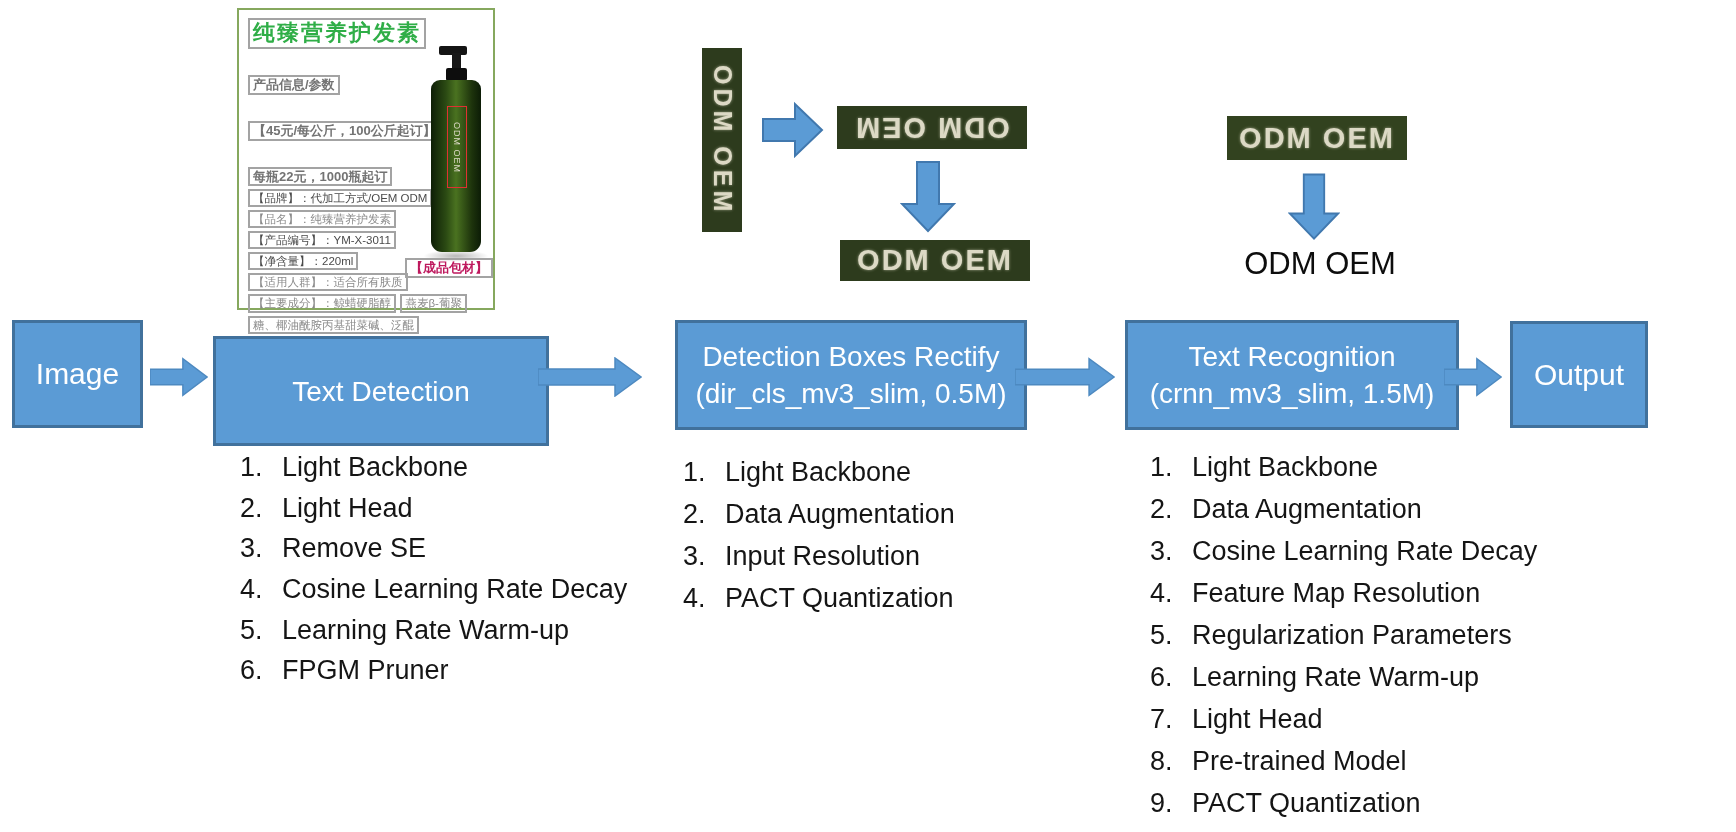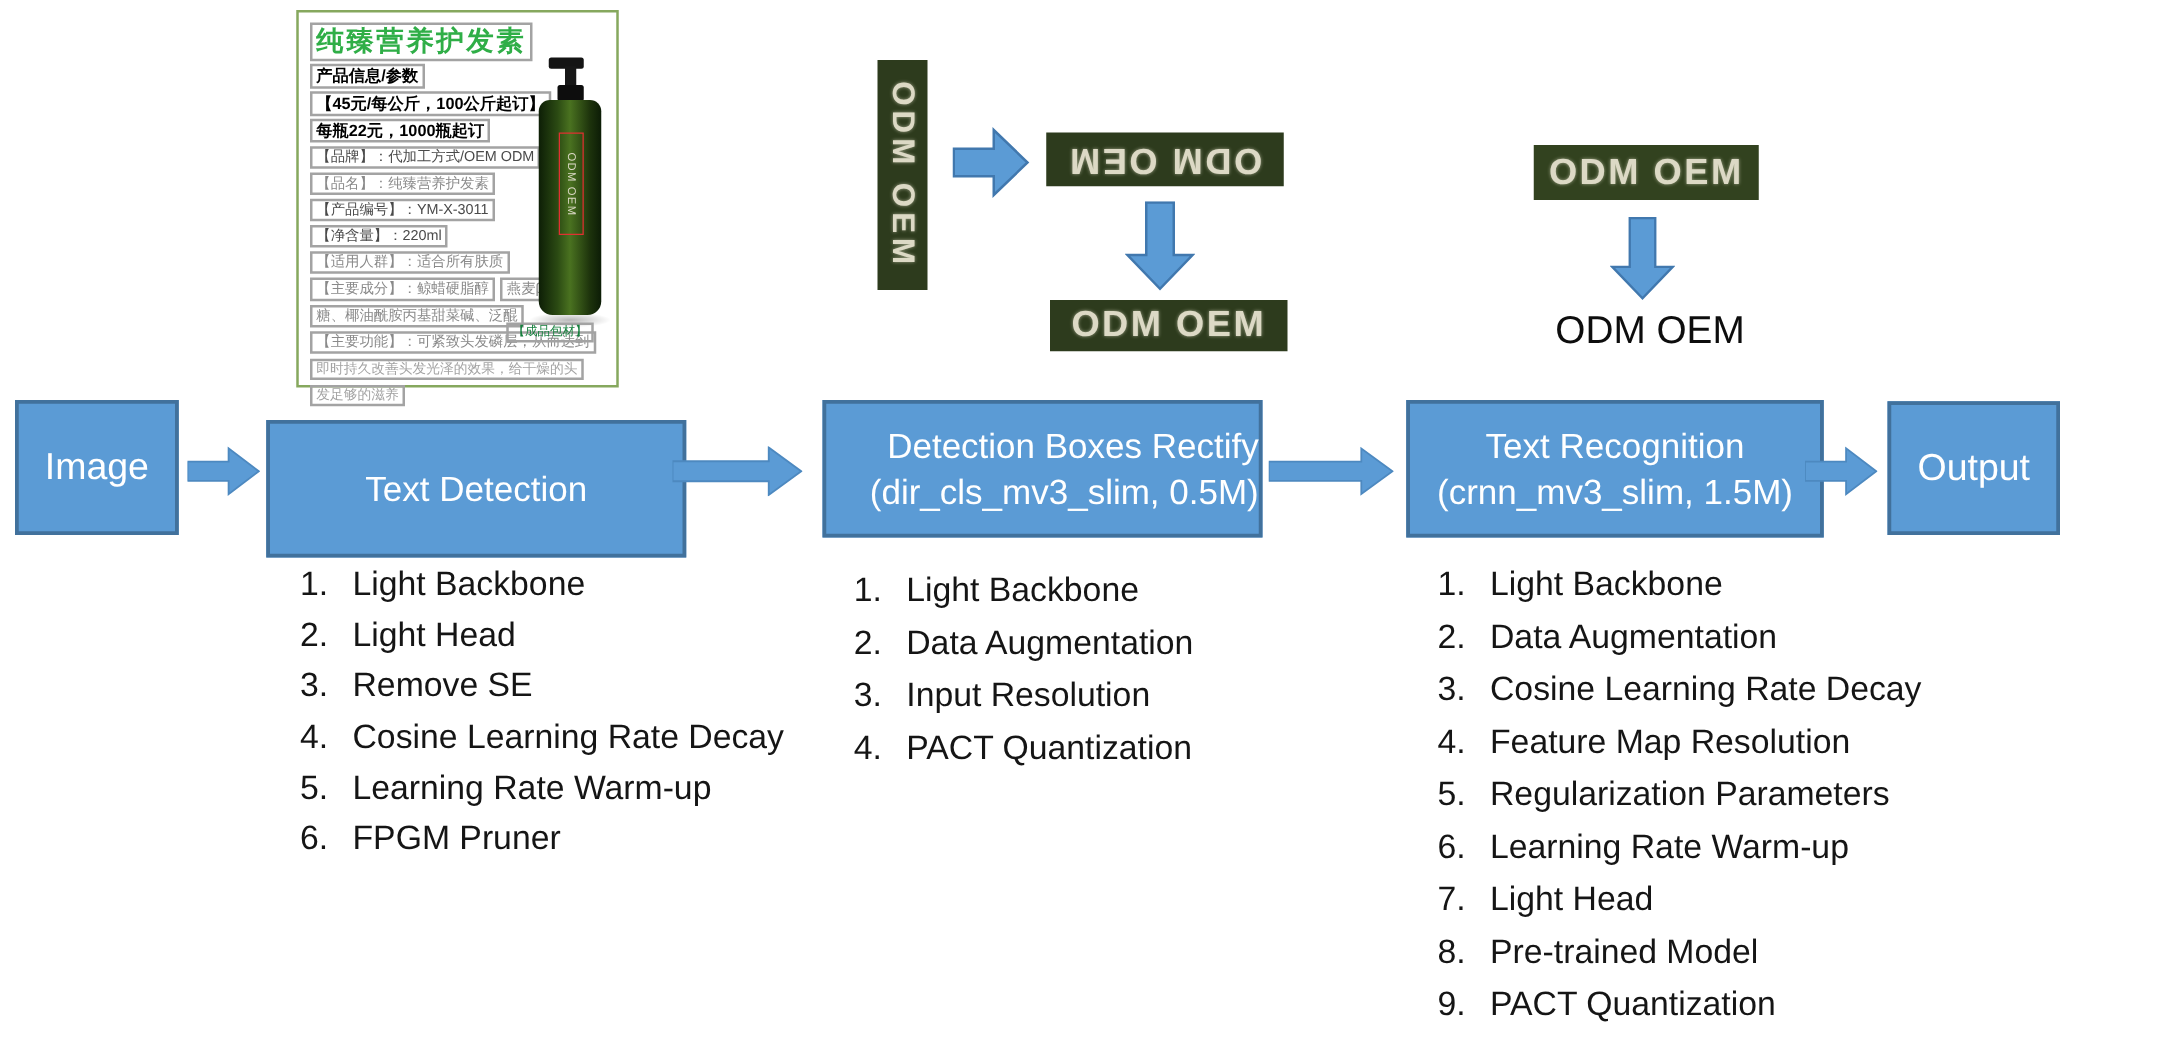--- a/index.html
+++ b/index.html
@@ -14,7 +14,7 @@
         white-space:nowrap;}
   .card-row{margin:0 0 2px 0;}
   .t{font-size:22px;font-weight:bold;color:#2fae47;letter-spacing:2px;}
-  .g{font-size:13px;color:#000000;font-weight:bold;}
+  .g{font-size:13px;color:#737373;font-weight:bold;margin-top:24px;}
   .d{font-size:11.5px;color:#4a4a4a;}
   .m{font-size:11.5px;color:#8a8a8a;}
   .l{font-size:11px;color:#a3a3a3;}

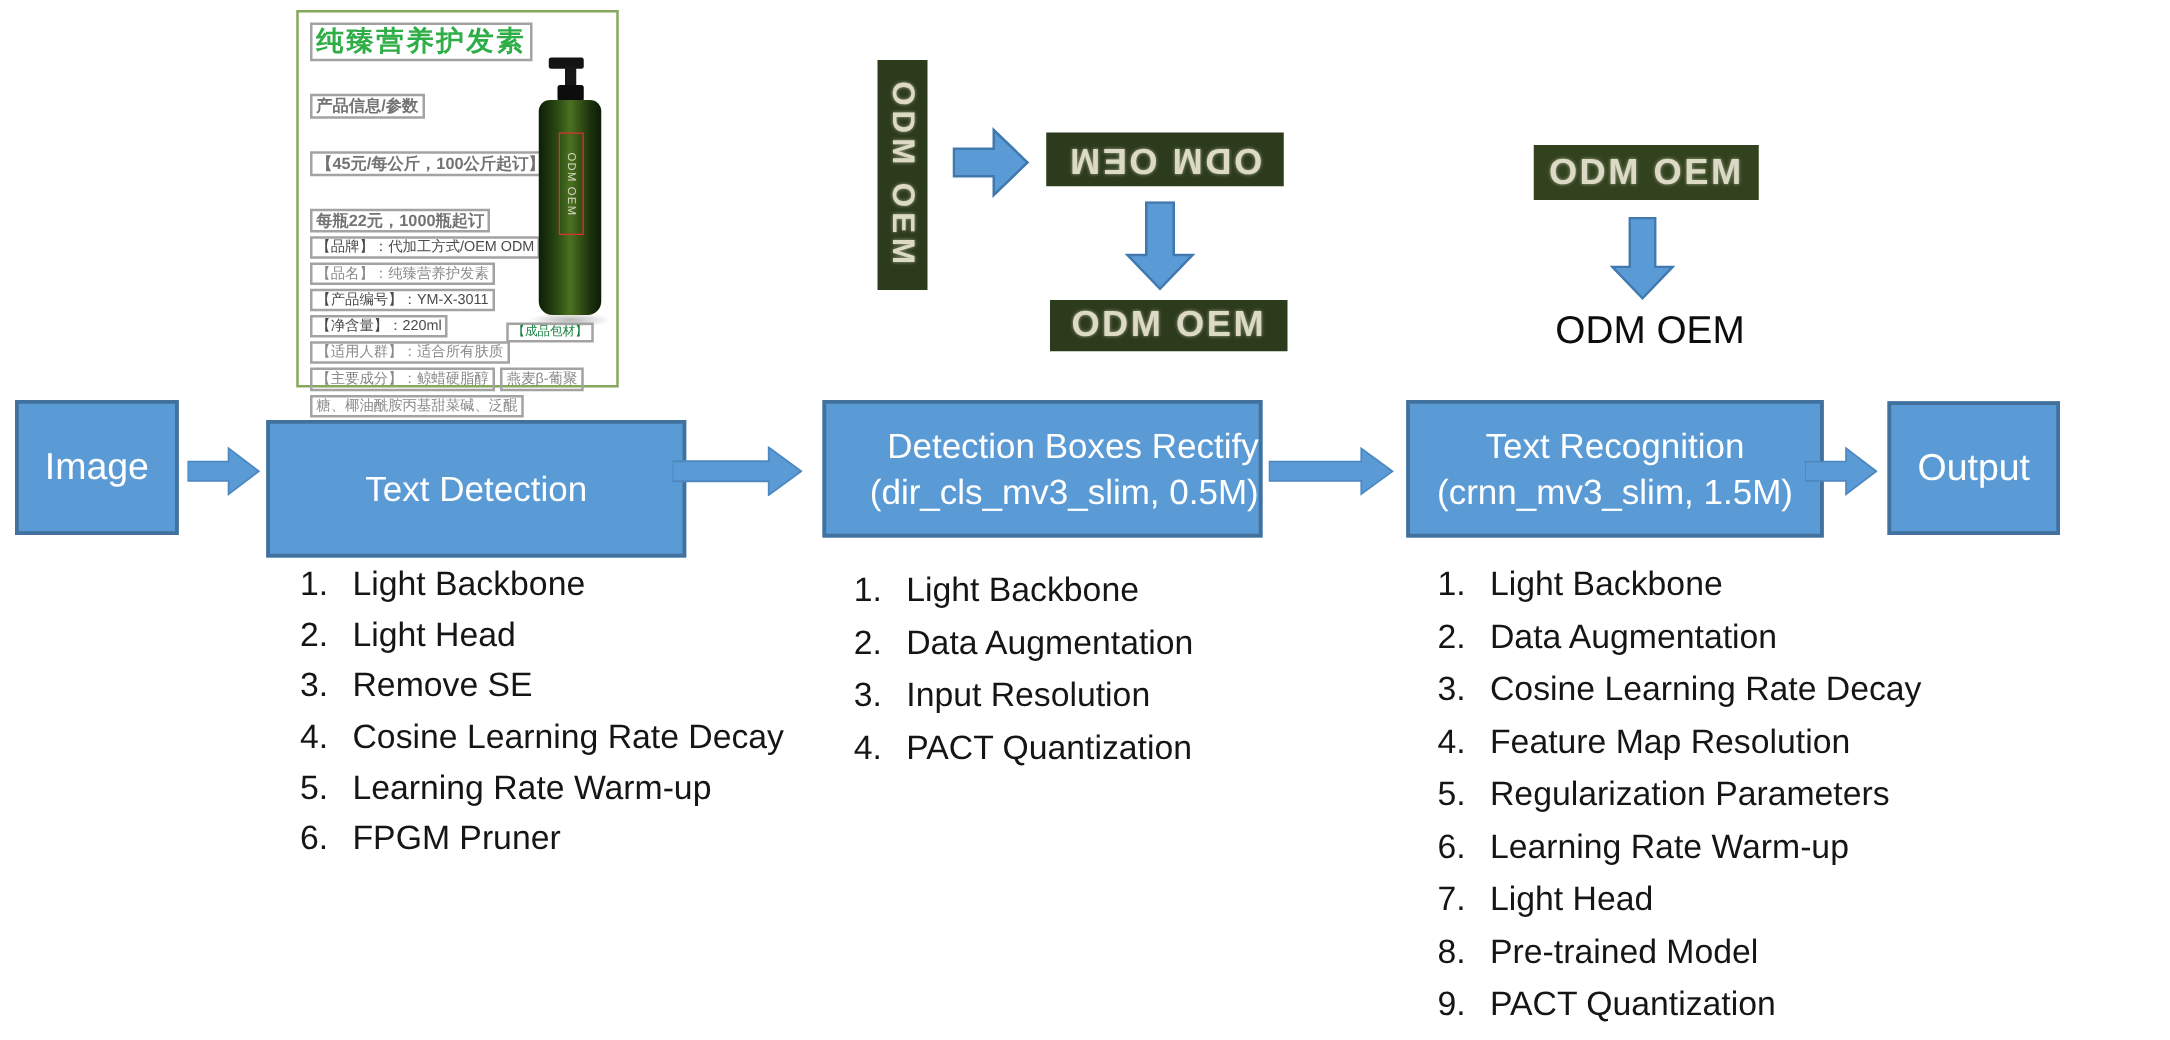--- a/index.html
+++ b/index.html
@@ -18,7 +18,7 @@
   .d{font-size:11.5px;color:#4a4a4a;}
   .m{font-size:11.5px;color:#8a8a8a;}
   .l{font-size:11px;color:#a3a3a3;}
-  .pkg{left:166px;top:248px;font-size:10px;color:#15803d;font-weight:normal;}
+  .pkg{left:166px;top:248px;font-size:13px;color:#be185d;font-weight:bold;}
 
   .bottle{left:190px;top:36px;width:54px;height:212px;}
   .bottle div{position:absolute;}

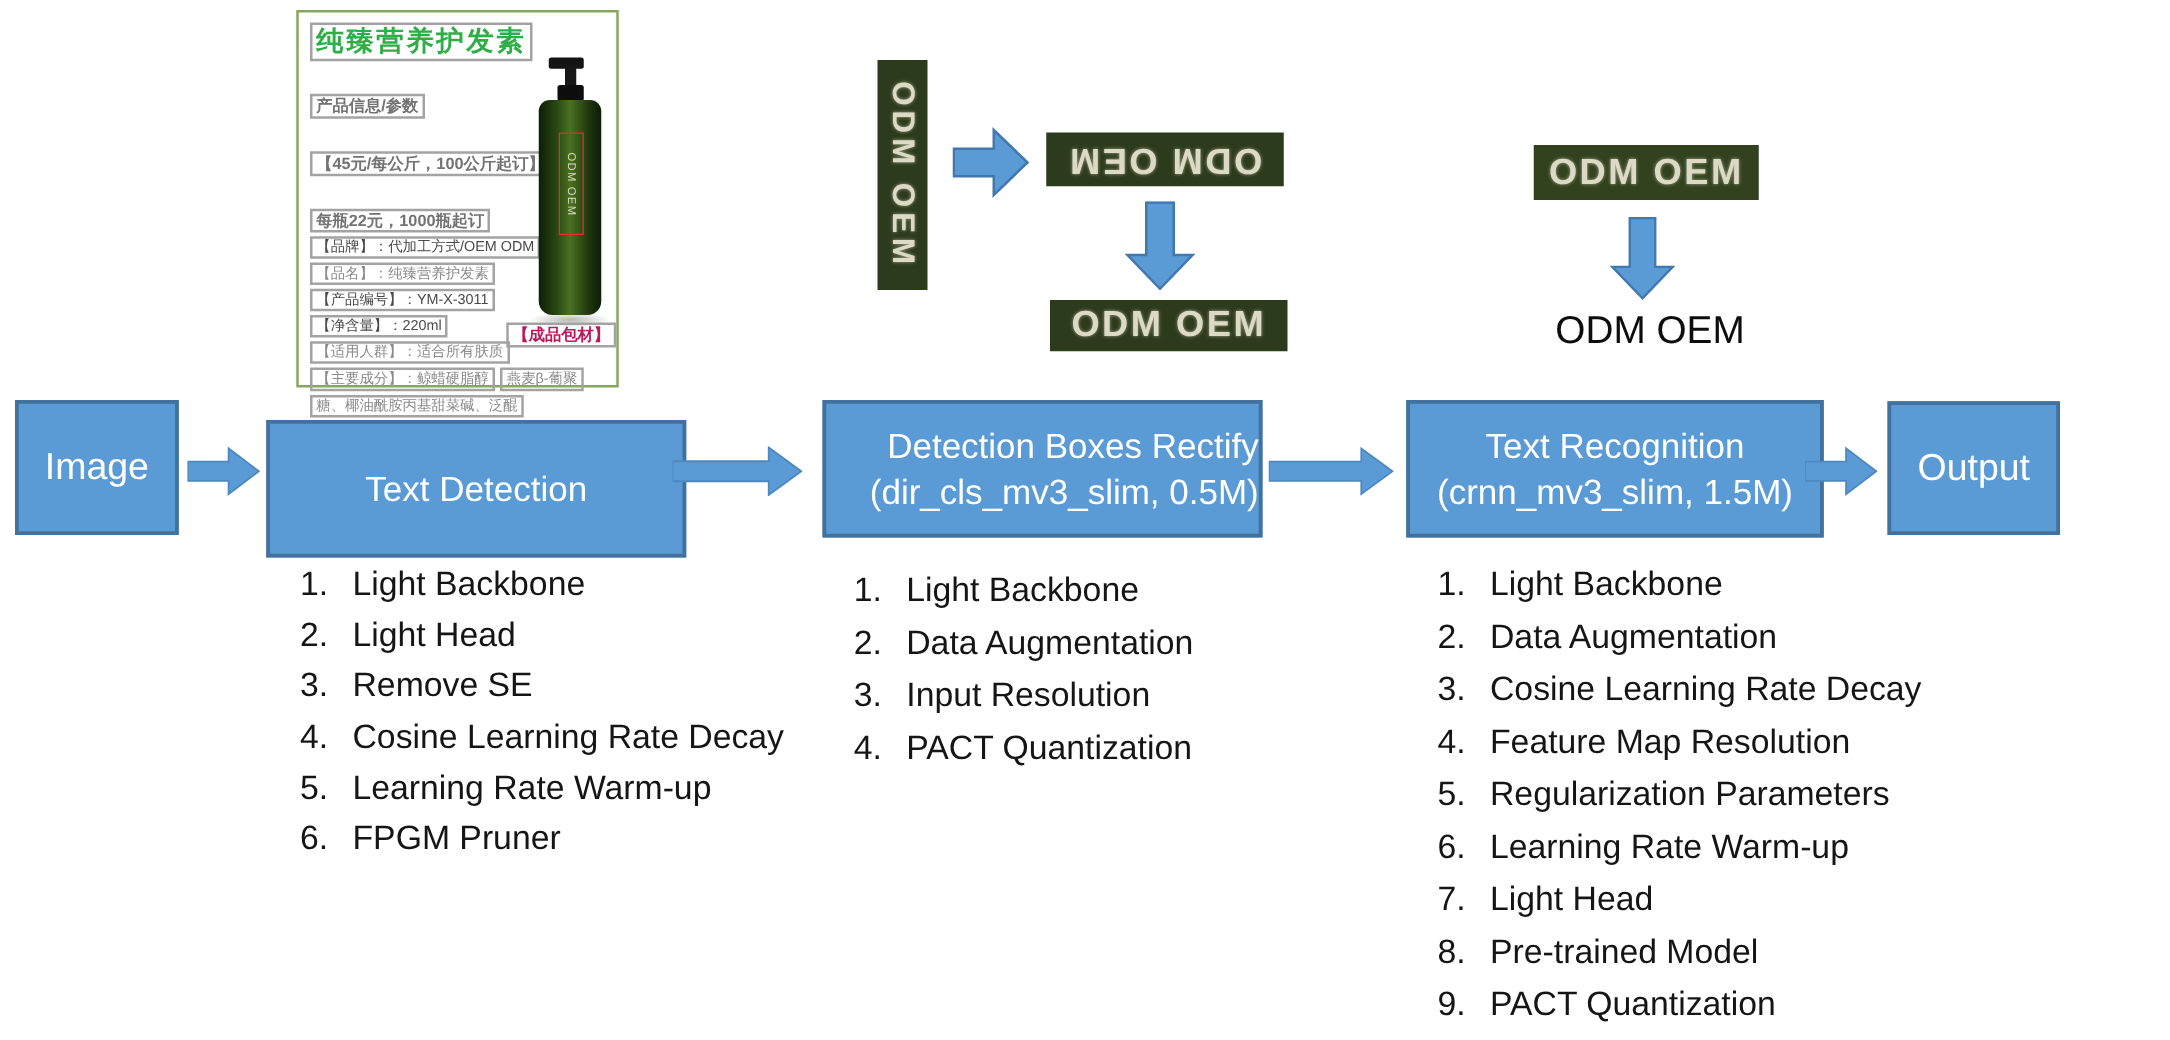--- a/index.html
+++ b/index.html
@@ -56,7 +56,7 @@
   .node .sub{font-size:28px;line-height:37px;}
   .node-image{left:12px;top:320px;width:131px;height:108px;font-size:30px;text-align:center;}
   .node-det{left:213px;top:336px;width:336px;height:110px;}
-  .node-rec{left:658px;top:320px;width:352px;height:110px;align-items:flex-end;}
+  .node-rec{left:675px;top:320px;width:352px;height:110px;}
   .node-recog{left:1125px;top:320px;width:334px;height:110px;}
   .node-out{left:1510px;top:321px;width:138px;height:107px;font-size:30px;}
 

